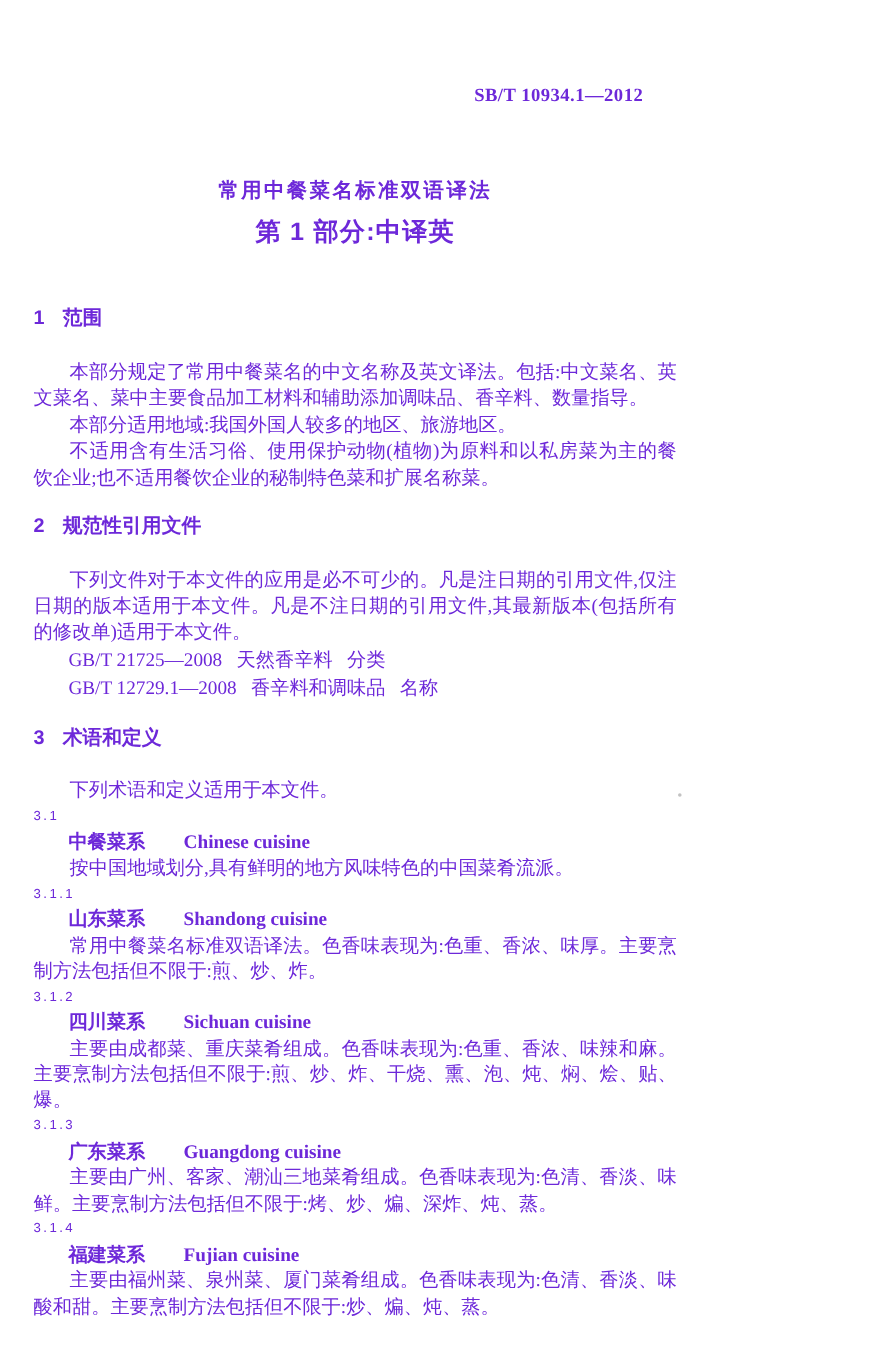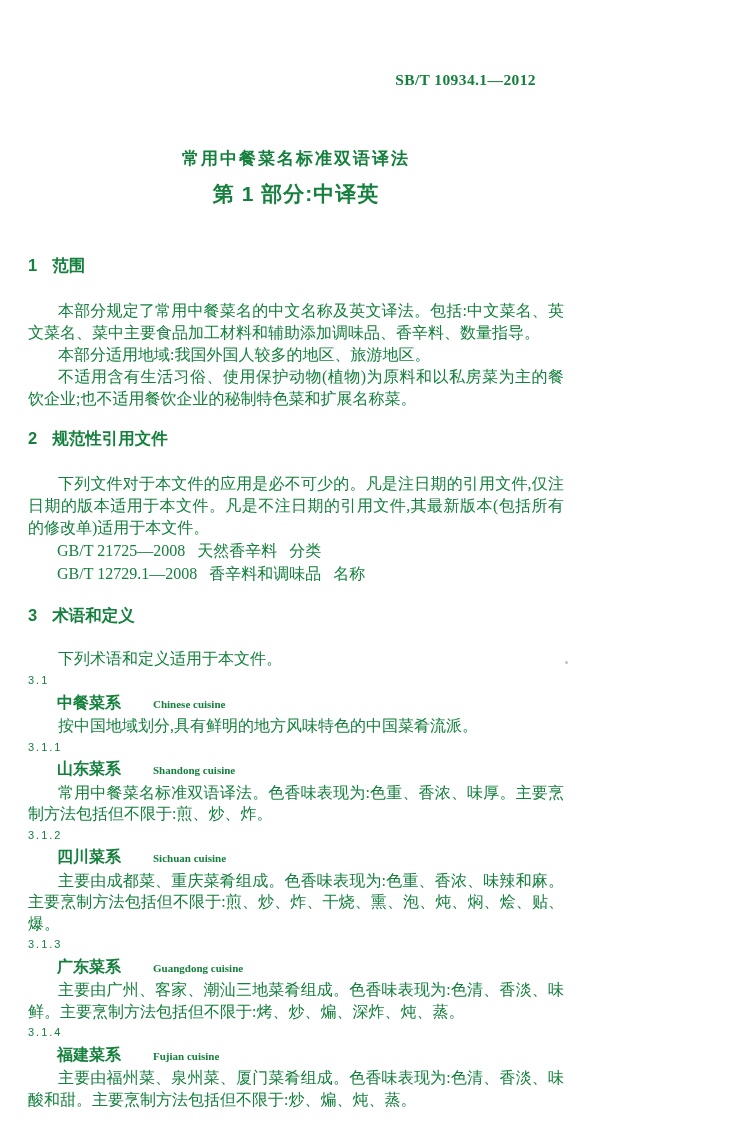--- a/index.html
+++ b/index.html
@@ -11,7 +11,7 @@
     width: 594px;
     height: 1122px;
     background: #ffffff;
-    color: #15803d;
+    color: #6d28d9;
     font-family: "Liberation Serif", "DejaVu Serif", serif;
     font-size: 16px;
     padding: 70px 30px 0 28px;

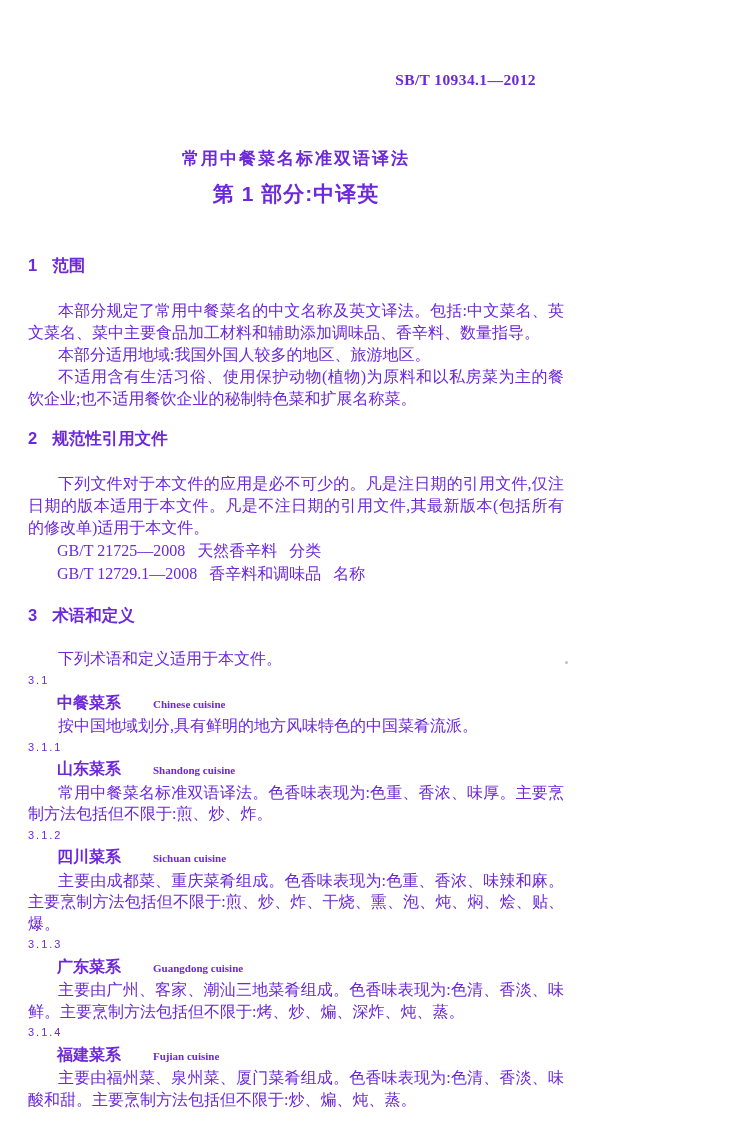--- a/index.html
+++ b/index.html
@@ -88,7 +88,7 @@
   .term-en {
     font-family: "Liberation Serif", "DejaVu Serif", serif;
     font-weight: 700;
-    font-size: 11px;
+    font-size: 16px;
     margin-left: 28px;
   }
   .term-def {

